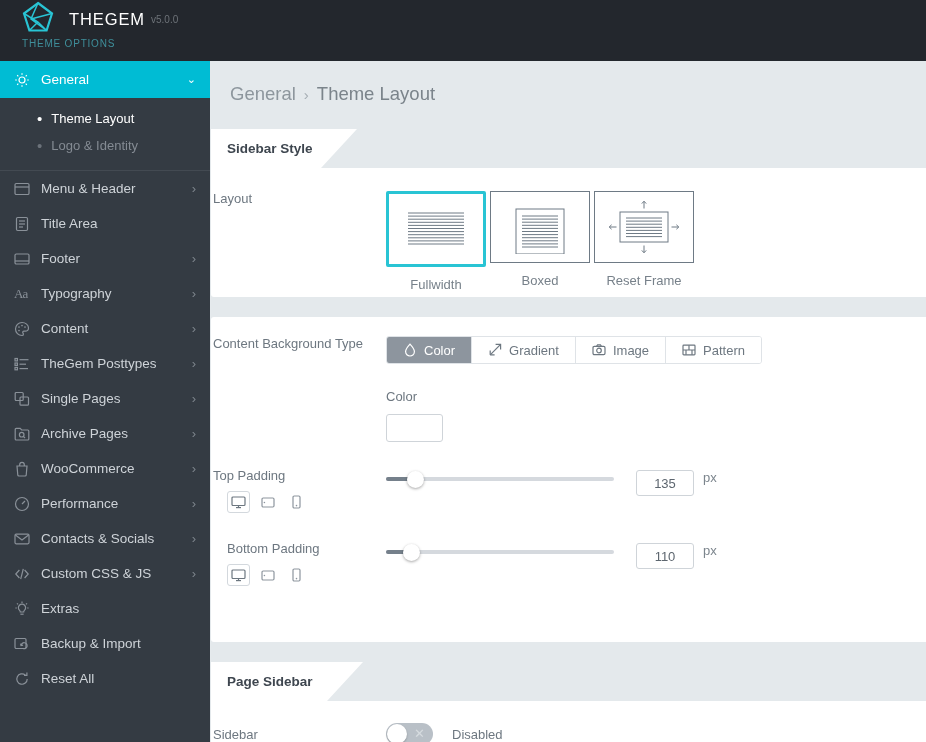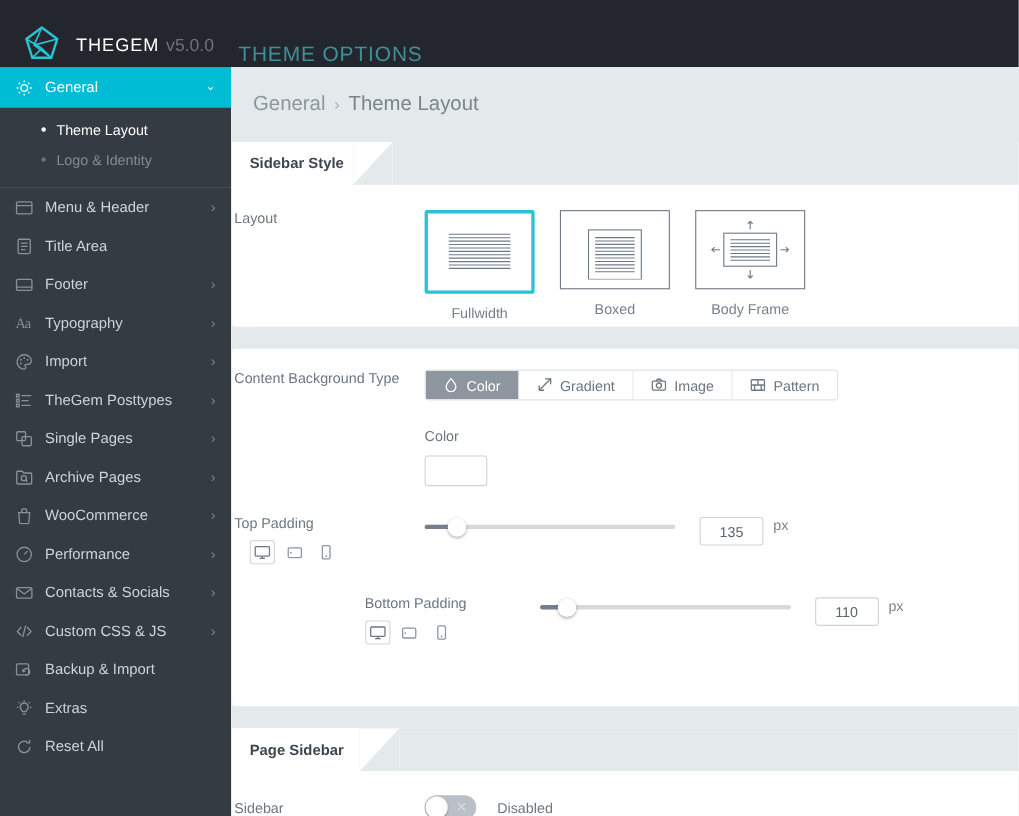--- a/index.html
+++ b/index.html
@@ -15,7 +15,7 @@
     position: absolute; top: 0; left: 0;
     width: 926px; height: 61px;
     background: #23272d;
-    display: flex; align-items: flex-end;
+    display: flex; align-items: flex-start; flex-direction: column;
   }
   #logo-wrap { margin-left: 21px; display: flex; align-items: center; }
   #brand-name {

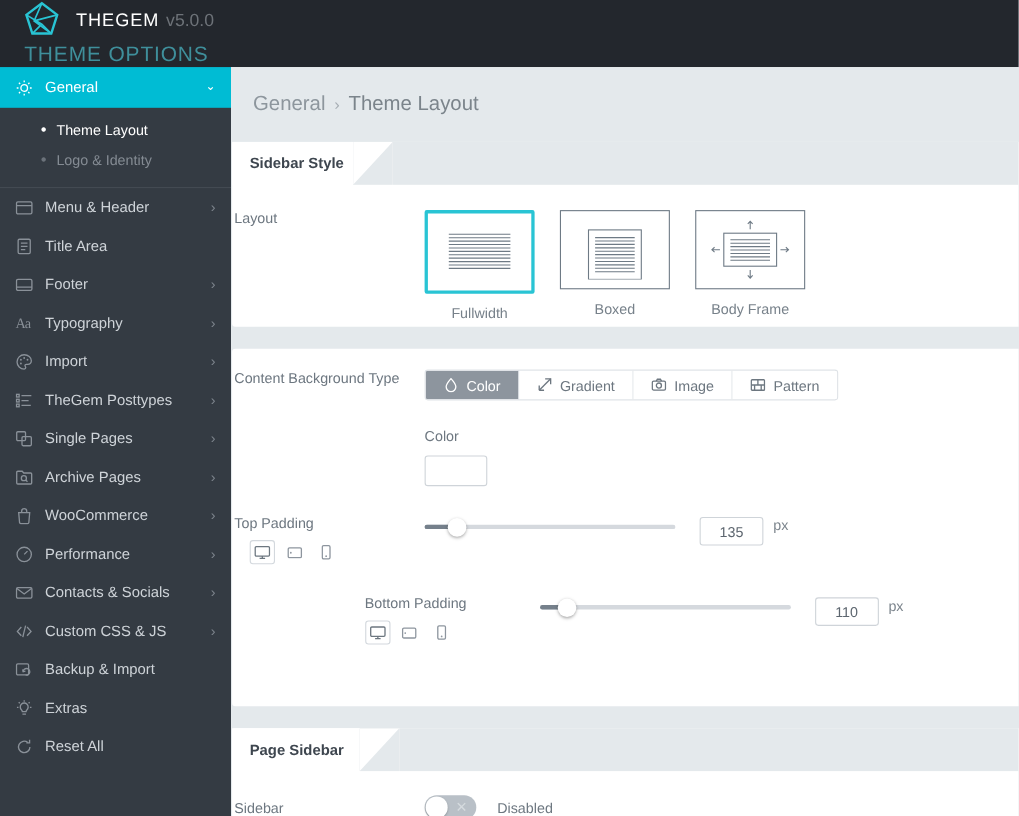--- a/index.html
+++ b/index.html
@@ -27,7 +27,7 @@
   #brand-version {
     margin-left: 6px;
     color: #6d7278;
-    font-size: 16px;
+    font-size: 10px;
   }
   #theme-options-link {
     margin-left: 22px;

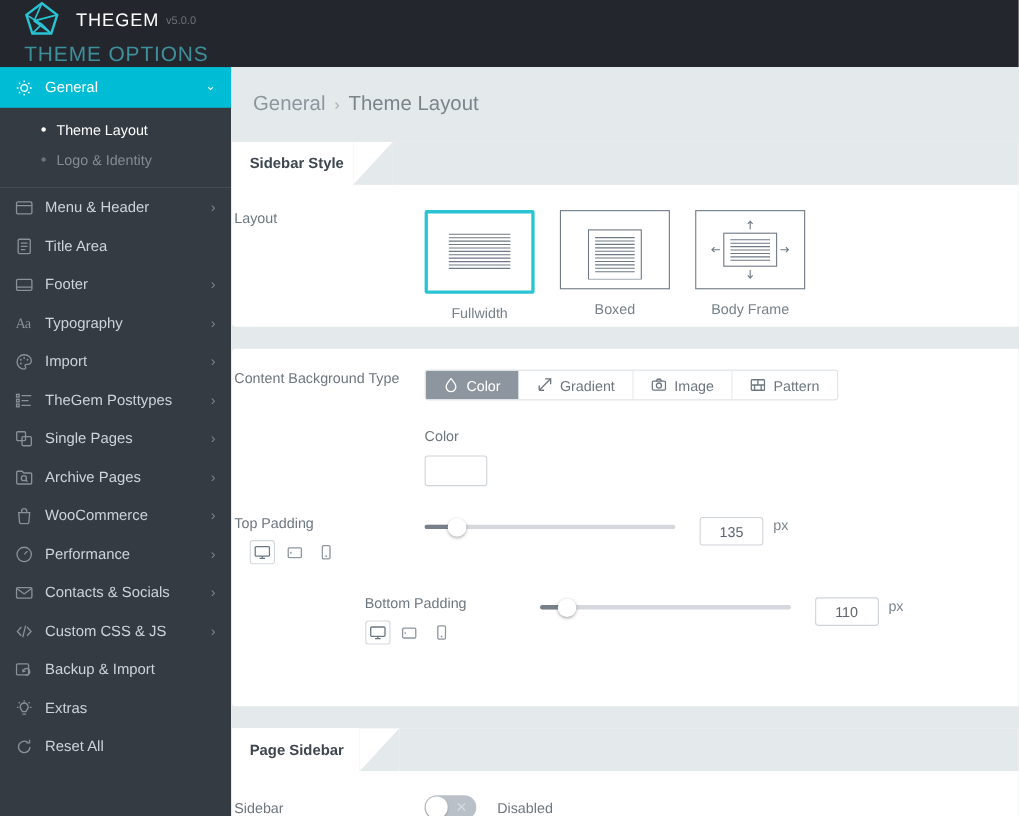--- a/index.html
+++ b/index.html
@@ -32,7 +32,7 @@
   #theme-options-link {
     margin-left: 22px;
     color: #3f8f9b;
-    font-size: 19px;
+    font-size: 10px;
     letter-spacing: .8px;
     cursor: pointer;
   }

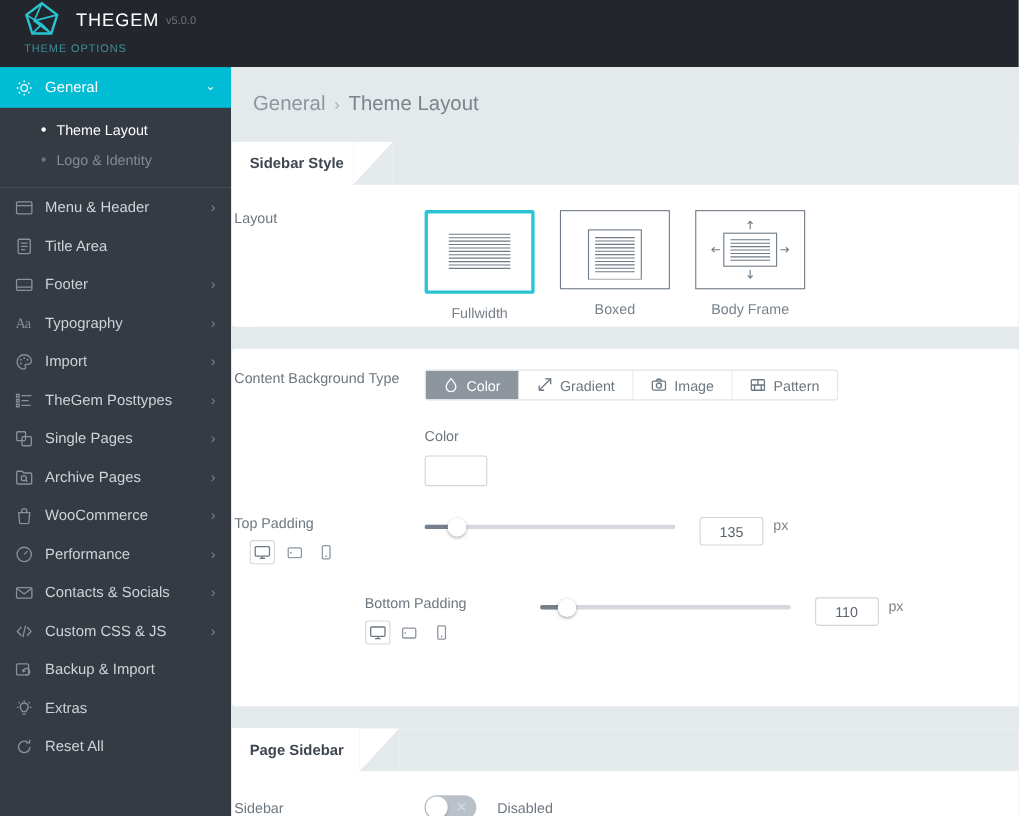--- a/index.html
+++ b/index.html
@@ -141,7 +141,7 @@
   }
 
   
-  #layout-cards { display: flex; gap: 23px; }
+  #layout-cards { display: flex; gap: 4px; }
   .lcard { width: 100px; cursor: pointer; }
   .lcard-box {
     width: 100px; height: 72px;

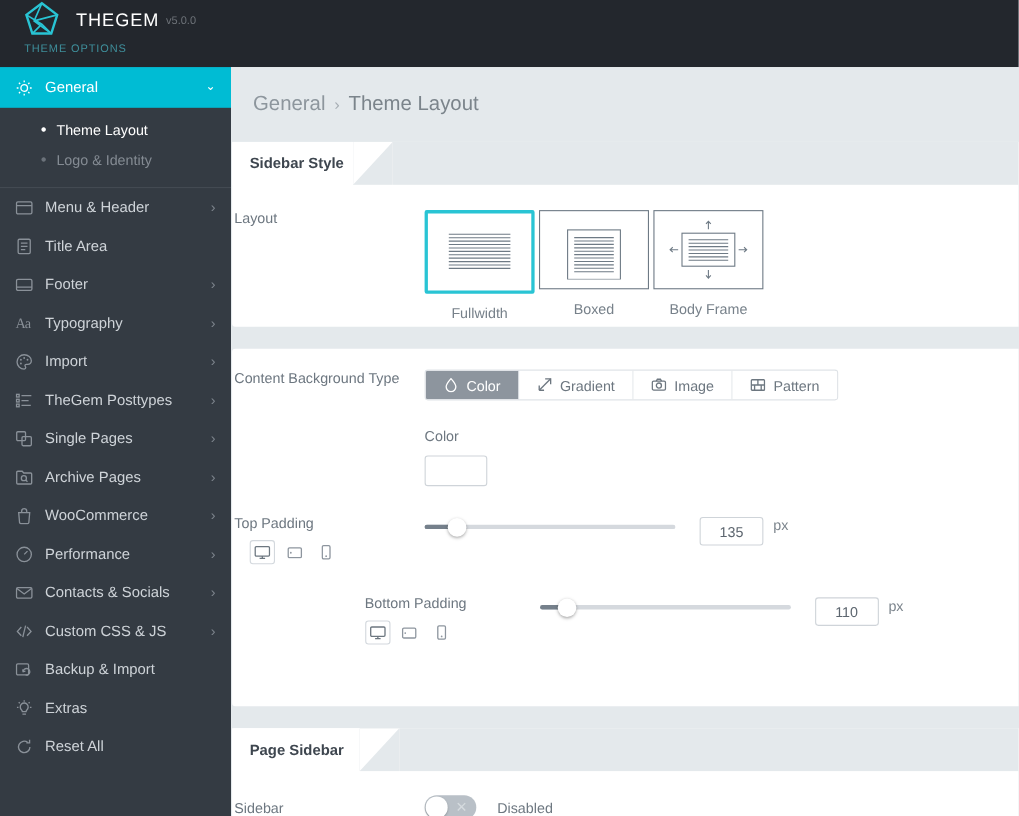--- a/index.html
+++ b/index.html
@@ -520,7 +520,7 @@
                 </g>
               </svg>
             </div>
-            <div class="lcard-cap">Body Frame</div>
+            <div class="lcard-cap">Reset Frame</div>
           </div>
         </div>
     </div>

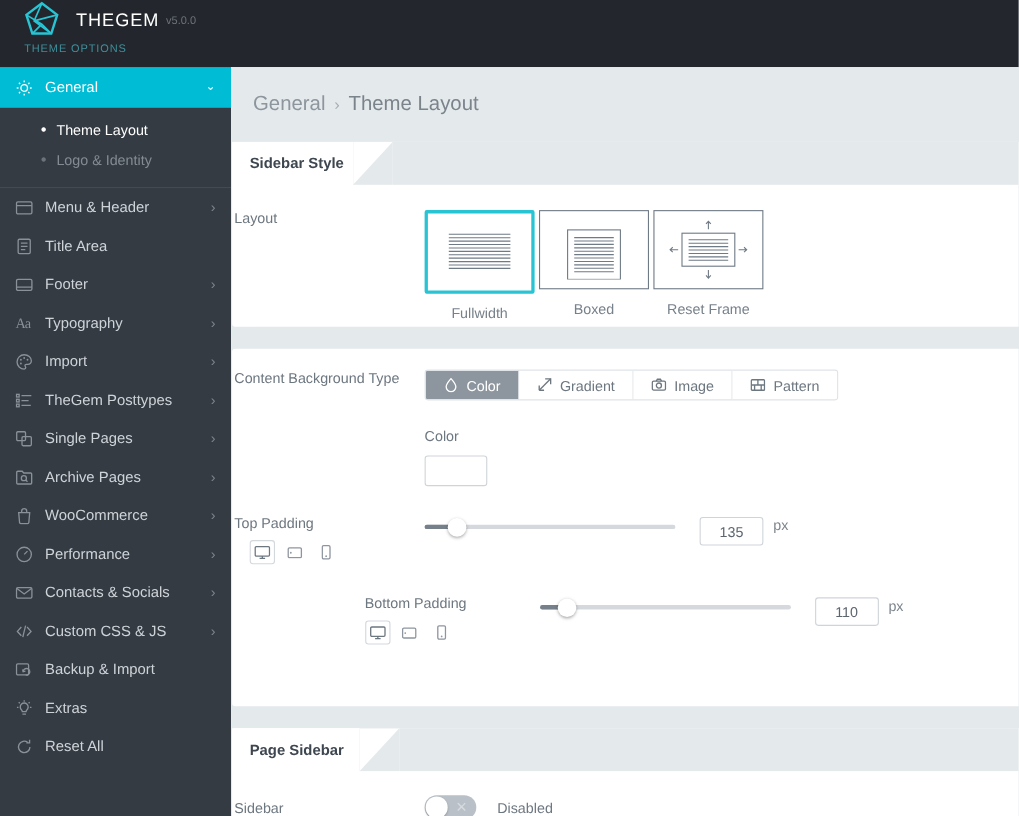--- a/index.html
+++ b/index.html
@@ -335,7 +335,7 @@
           <circle cx="5" cy="9.5" r=".85" fill="currentColor" stroke="none"></circle>
         </svg>
       </span>
-      <span class="nav-label">Import</span>
+      <span class="nav-label">Content</span>
       <span class="nav-chev">›</span>
     </div>
     <div class="nav-item">

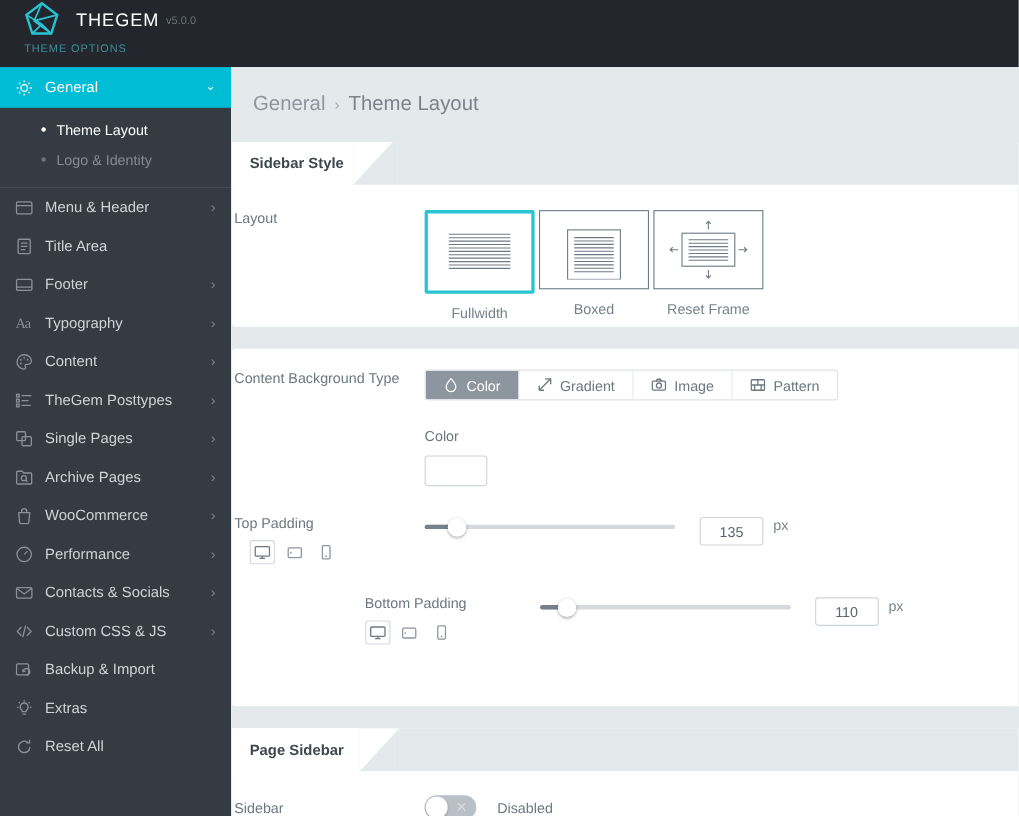--- a/index.html
+++ b/index.html
@@ -619,7 +619,7 @@
       </div>
     </div>
 
-    <div class="row" style="padding-top:28px;justify-content:center;">
+    <div class="row" style="padding-top:28px;">
       <div style="width:175px;flex:0 0 175px;">
         <div class="row-label" style="padding-left:16px;">Bottom Padding</div>
         <div class="dev-row">

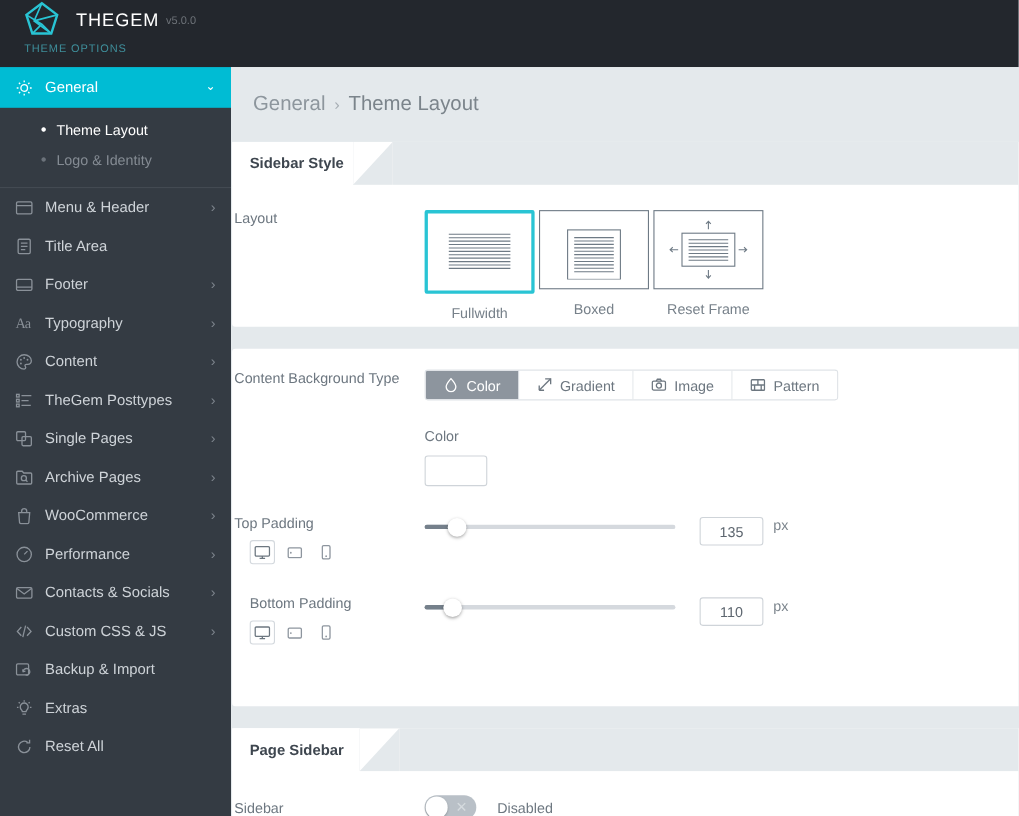--- a/index.html
+++ b/index.html
@@ -417,16 +417,6 @@
     <div class="nav-item">
       <span class="nav-ico">
         <svg width="16" height="16" viewBox="0 0 16 16" fill="none" stroke="currentColor" stroke-width="1.2">
-          <rect x="1" y="2.5" width="11" height="10" rx="1.2"></rect>
-          <path d="M9.3 12.6a3 3 0 1 0-2.2-3"></path>
-          <path d="M6.6 7.6l.5 2 2-.5"></path>
-        </svg>
-      </span>
-      <span class="nav-label">Backup &amp; Import</span>
-    </div>
-    <div class="nav-item">
-      <span class="nav-ico">
-        <svg width="16" height="16" viewBox="0 0 16 16" fill="none" stroke="currentColor" stroke-width="1.2">
           <path d="M5.6 9.4a3.6 3.6 0 1 1 4.8 0c-.5.5-.7 1-.7 1.6H6.3c0-.6-.2-1.1-.7-1.6z"></path>
           <line x1="6.4" y1="13.2" x2="9.6" y2="13.2"></line>
           <line x1="8" y1="0.6" x2="8" y2="2"></line>
@@ -437,6 +427,16 @@
         </svg>
       </span>
       <span class="nav-label">Extras</span>
+    </div>
+    <div class="nav-item">
+      <span class="nav-ico">
+        <svg width="16" height="16" viewBox="0 0 16 16" fill="none" stroke="currentColor" stroke-width="1.2">
+          <rect x="1" y="2.5" width="11" height="10" rx="1.2"></rect>
+          <path d="M9.3 12.6a3 3 0 1 0-2.2-3"></path>
+          <path d="M6.6 7.6l.5 2 2-.5"></path>
+        </svg>
+      </span>
+      <span class="nav-label">Backup &amp; Import</span>
     </div>
     <div class="nav-item">
       <span class="nav-ico">

